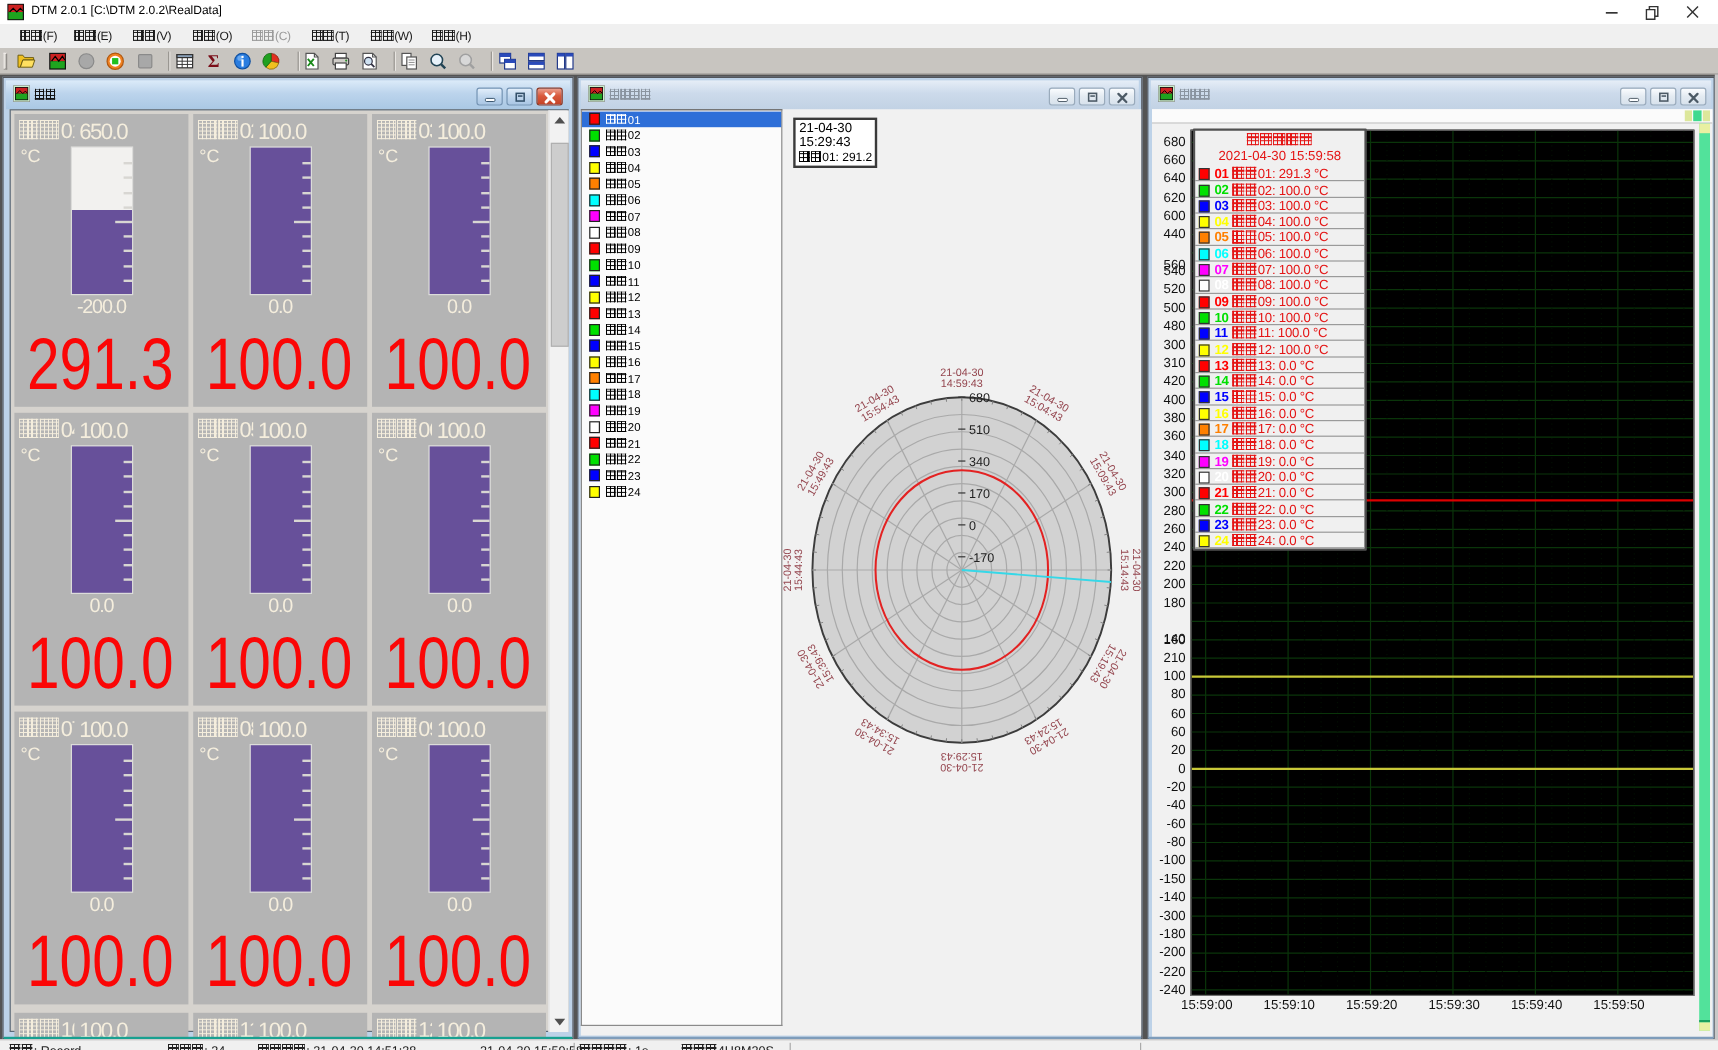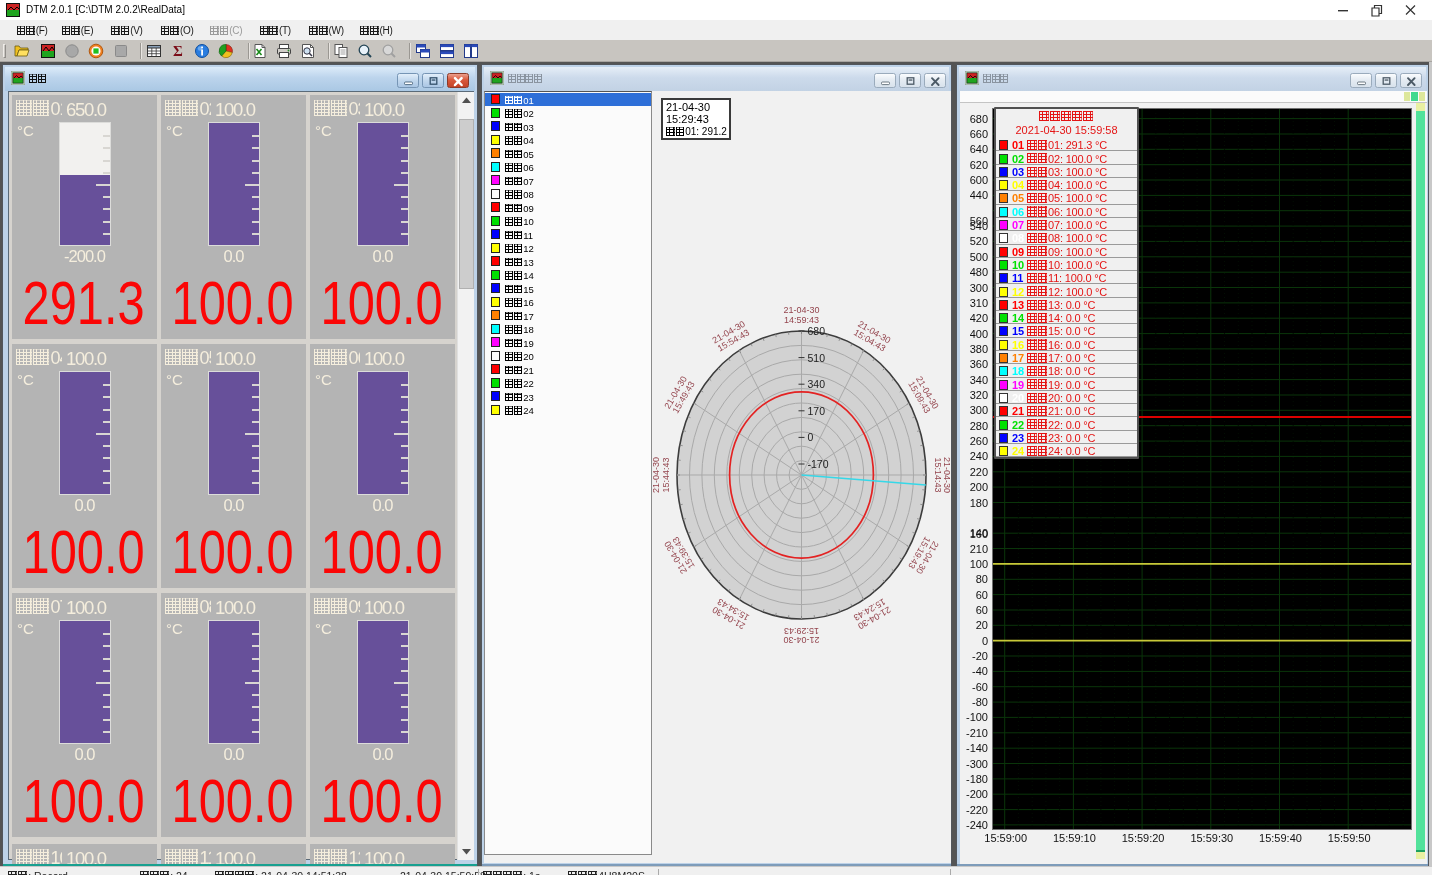--- a/index.html
+++ b/index.html
@@ -844,7 +844,7 @@
       <div class="ylab" style="left:-2px;top:589.7px">-60</div>
       <div class="ylab" style="left:-2px;top:605.1px">-80</div>
       <div class="ylab" style="left:-2px;top:620.4px">-100</div>
-      <div class="ylab" style="left:-2px;top:635.8px">-210</div>
+      <div class="ylab" style="left:-2px;top:635.8px">-150</div>
       <div class="ylab" style="left:-2px;top:651.2px">-140</div>
       <div class="ylab" style="left:-2px;top:666.5px">-300</div>
       <div class="ylab" style="left:-2px;top:681.9px">-180</div>

